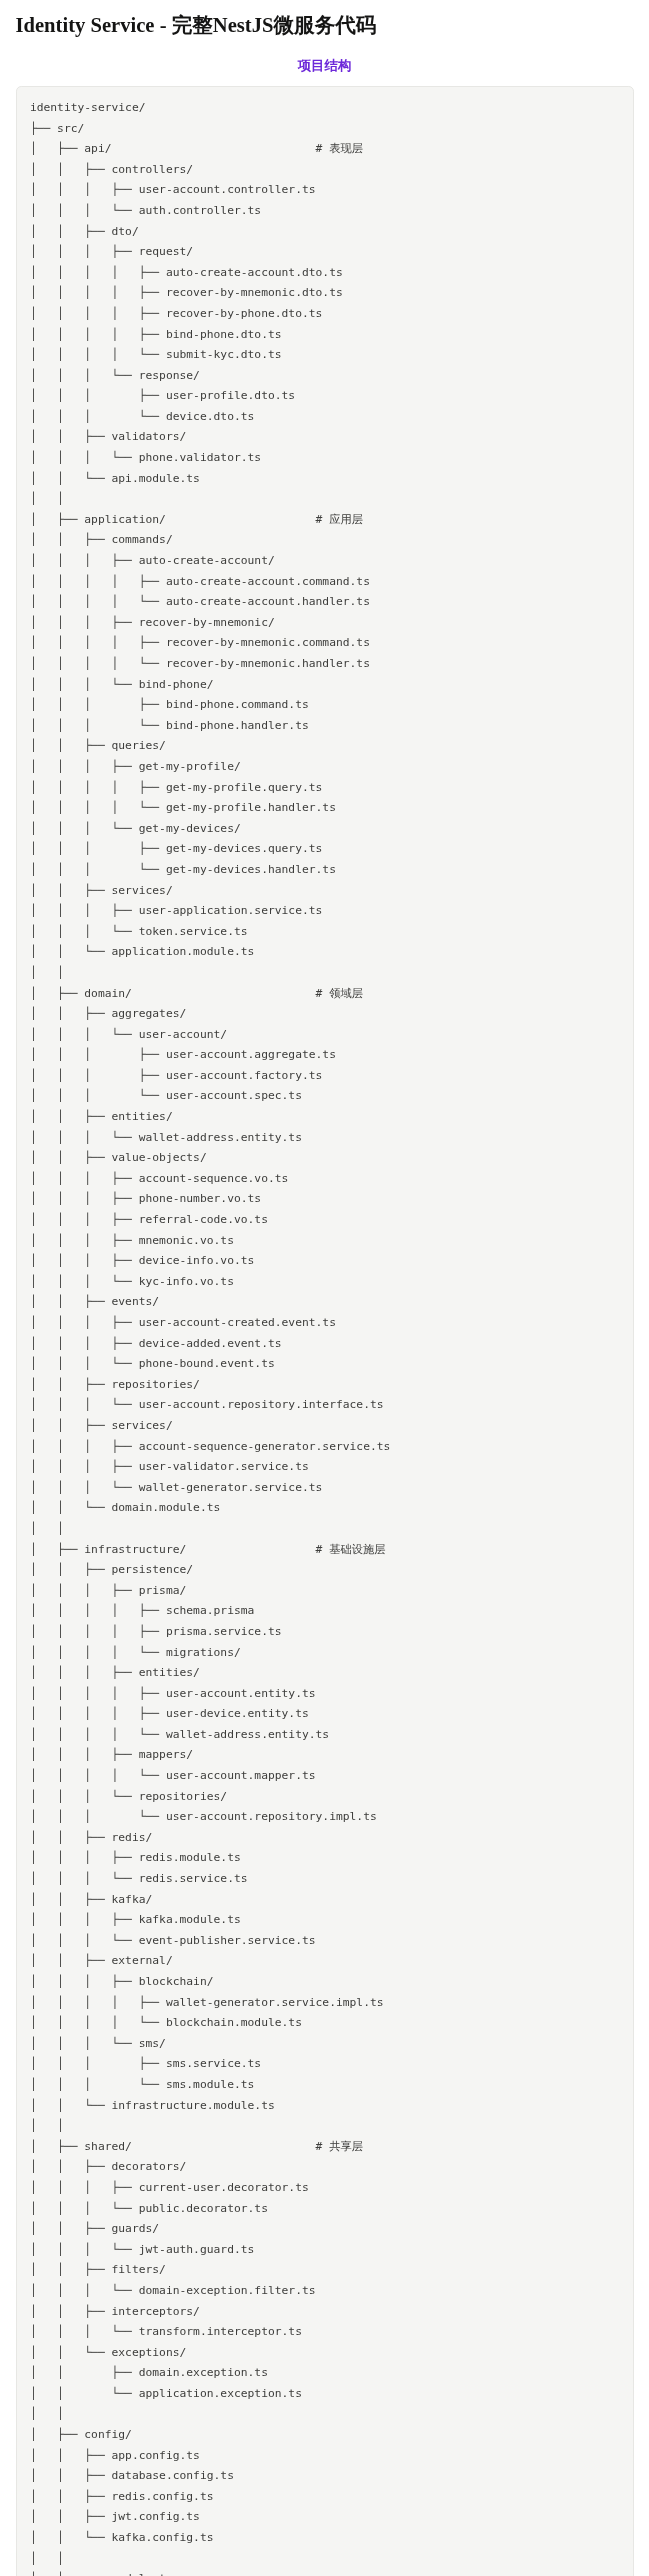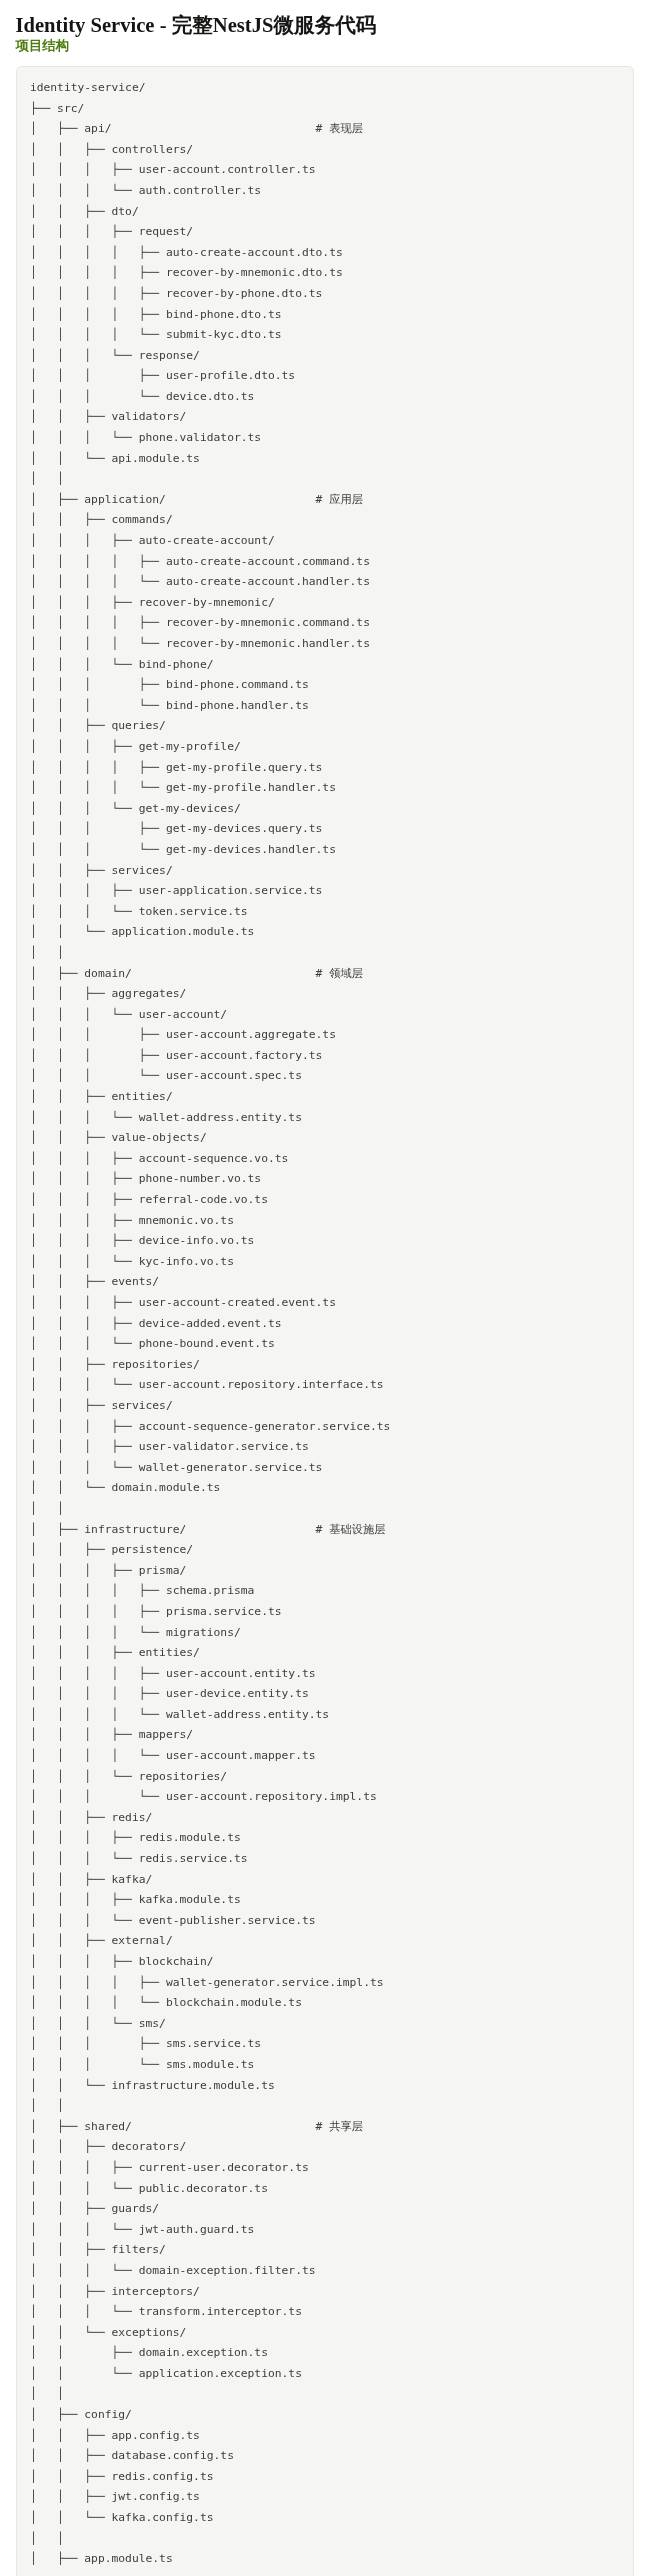--- a/index.html
+++ b/index.html
@@ -19,7 +19,7 @@
     line-height: 26px;
     font-weight: 700;
     color: #151514;
-    margin-bottom: 0;
+    margin-bottom: 20px;
   }
   .section-heading {
     font-family: "Liberation Sans", "DejaVu Sans", sans-serif;

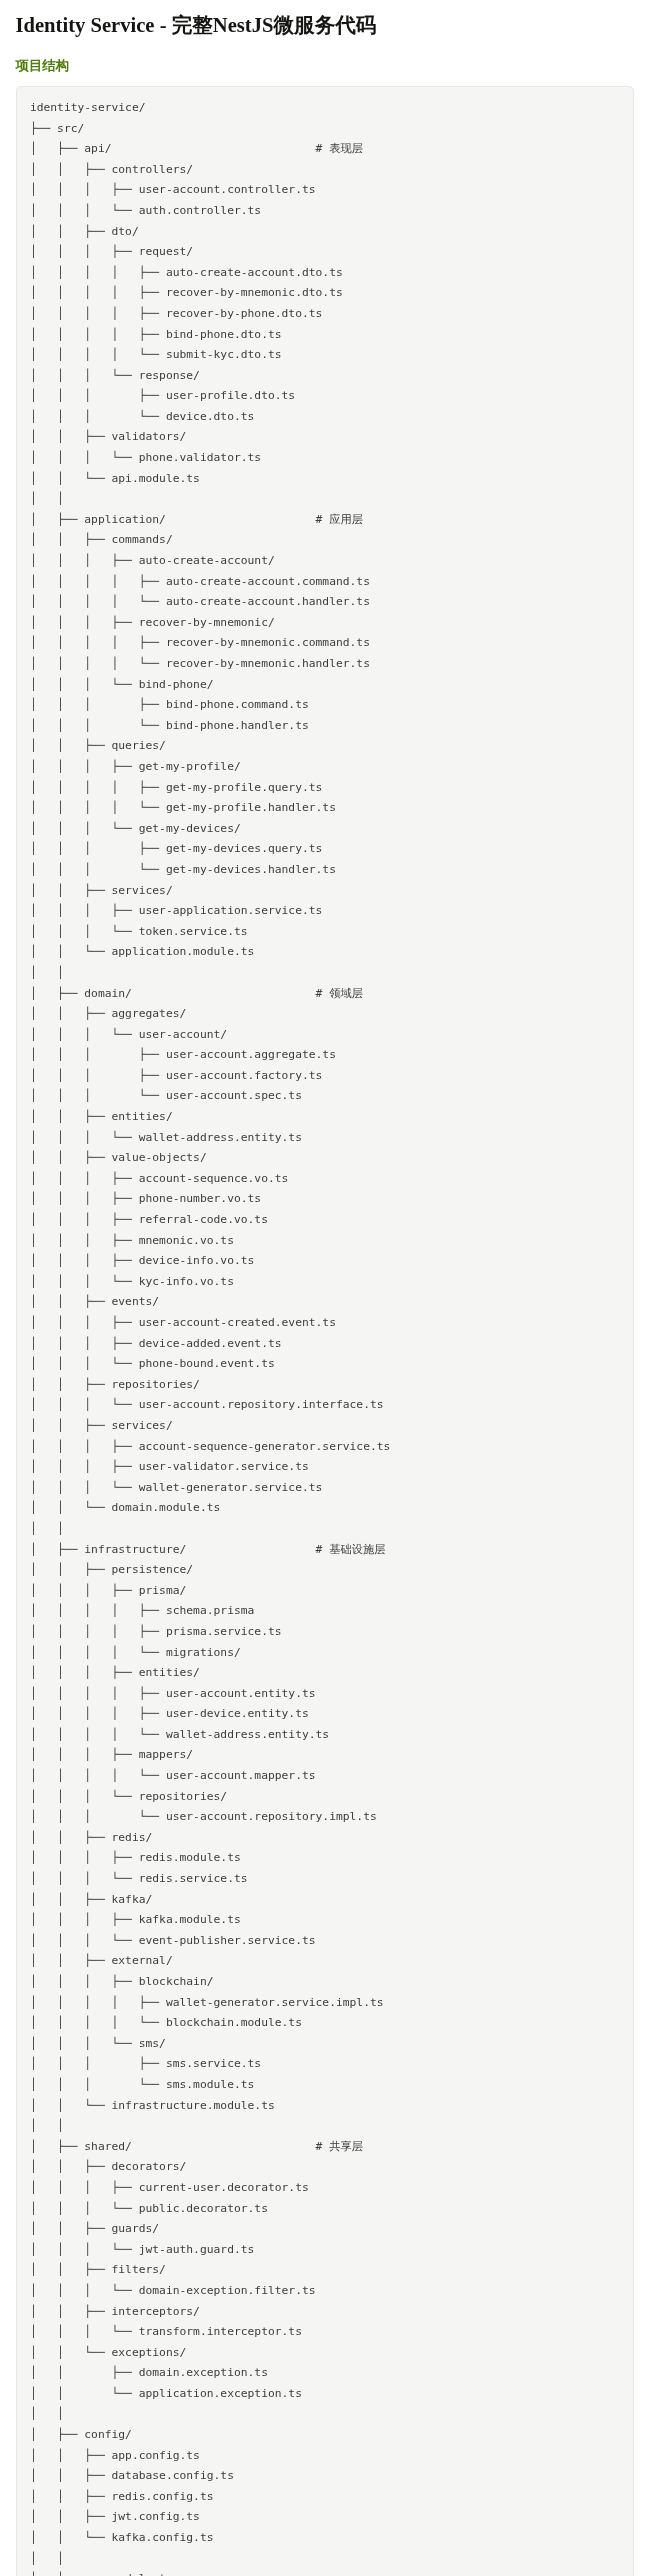--- a/index.html
+++ b/index.html
@@ -26,8 +26,9 @@
     font-size: 13.4px;
     line-height: 16.5px;
     font-weight: 700;
-    color: #4d7c0f;
+    color: #6d28d9;
     margin-bottom: 11.3px;
+    text-align: center;
   }
   .code-block {
     background: #f5f5f3;

